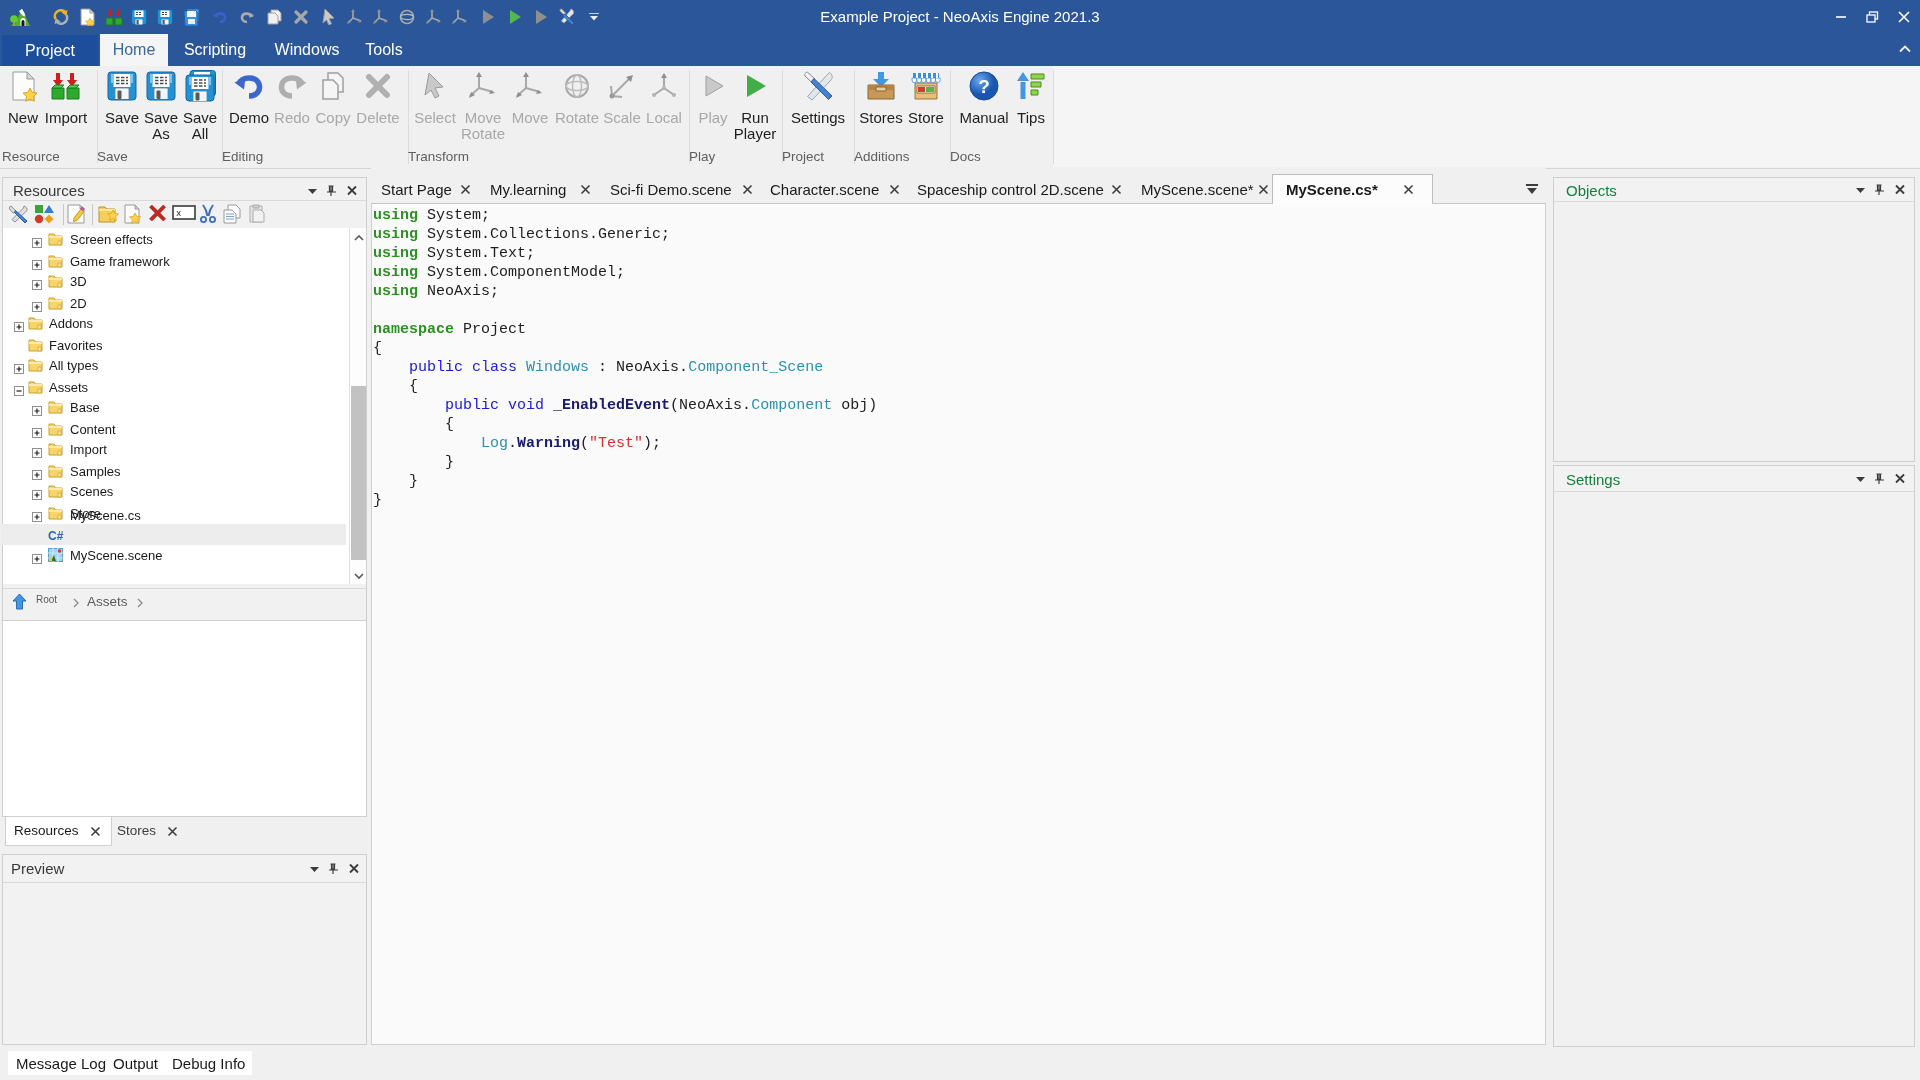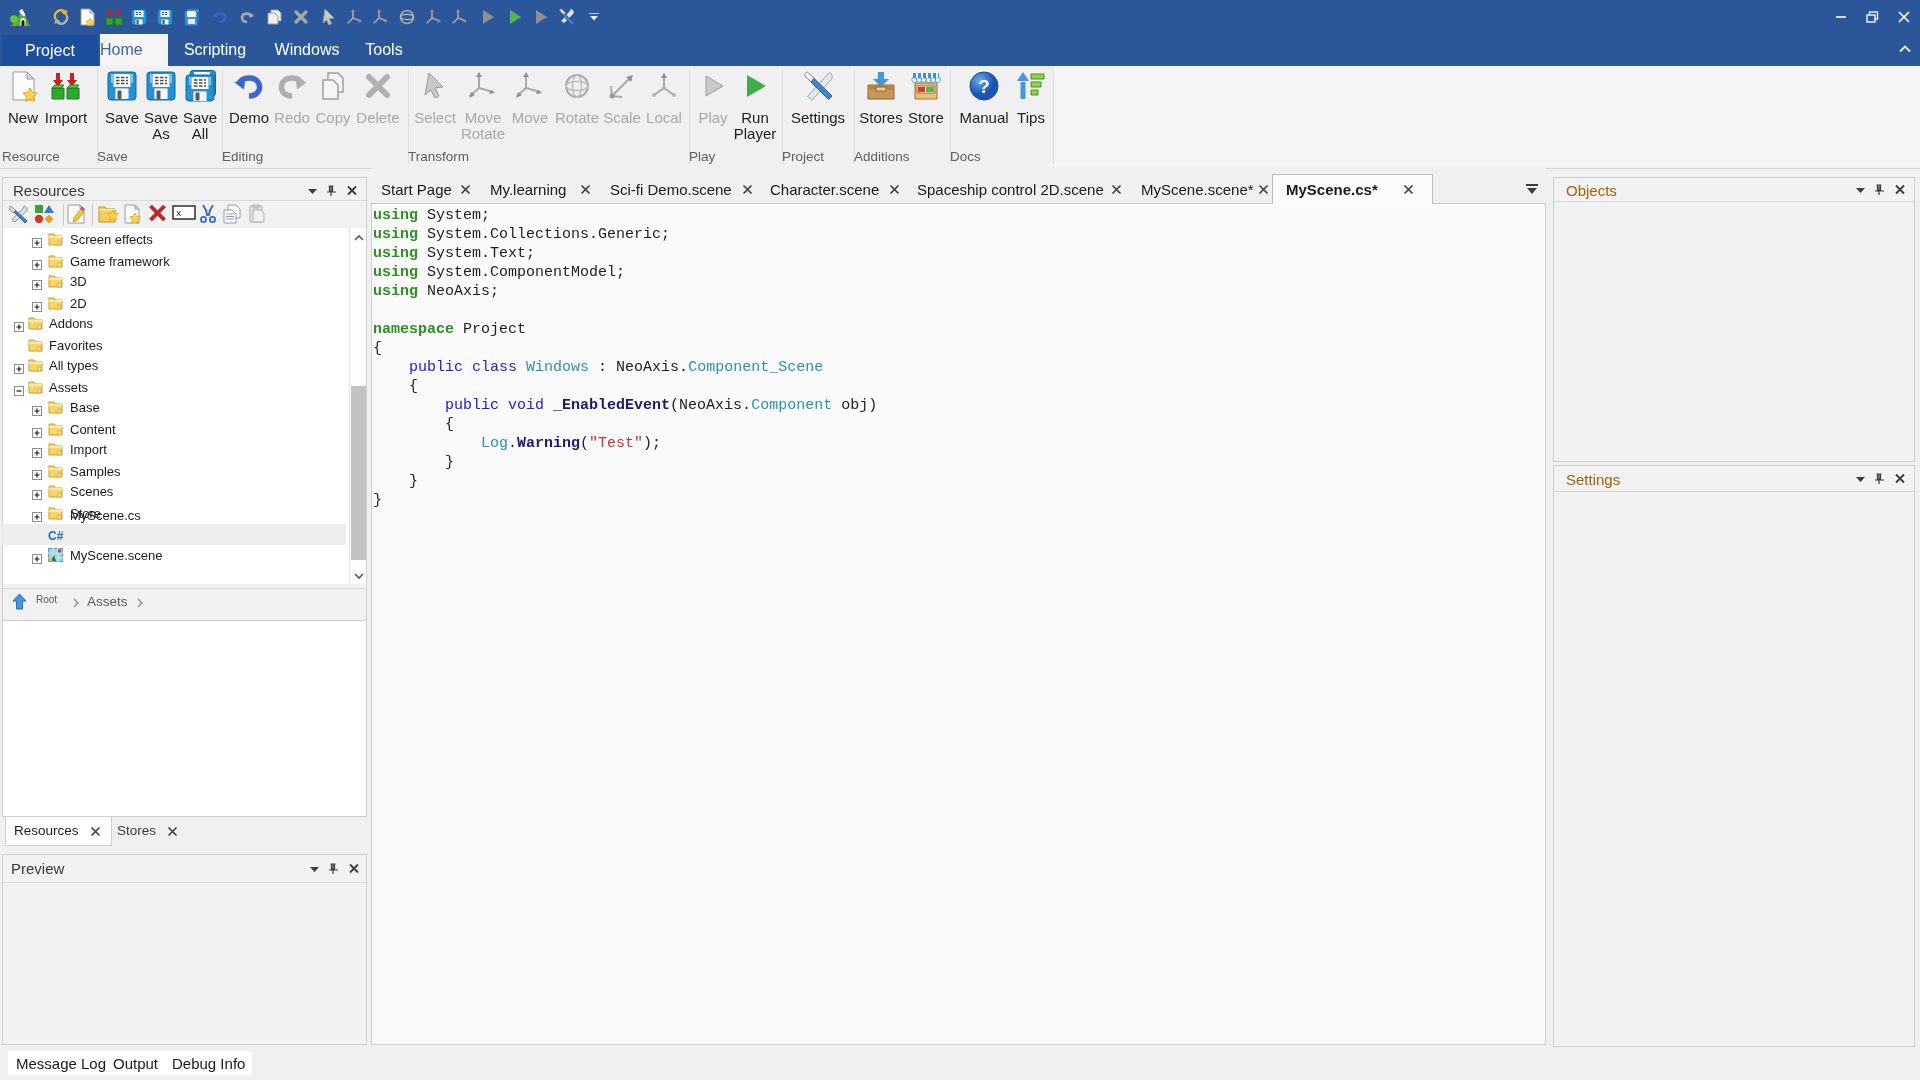--- a/index.html
+++ b/index.html
@@ -151,6 +151,7 @@
         <path d="M2 3h8l-4 4.5z" fill="#e8eef8"></path>
       </svg>
     </div>
+<div class="abs" style="left:0;top:8px;width:1920px;text-align:center;color:#ffffff;font-size:15px">Example Project - NeoAxis Engine 2021.3</div>
 <div class="abs" id="winbtns" style="left:0;top:0;width:1920px;height:34px">
       <svg class="abs" style="left:1835px;top:12px" width="12" height="10" viewBox="0 0 12 10">
         <path d="M1 5h10" stroke="#fff" stroke-width="1.6"></path>

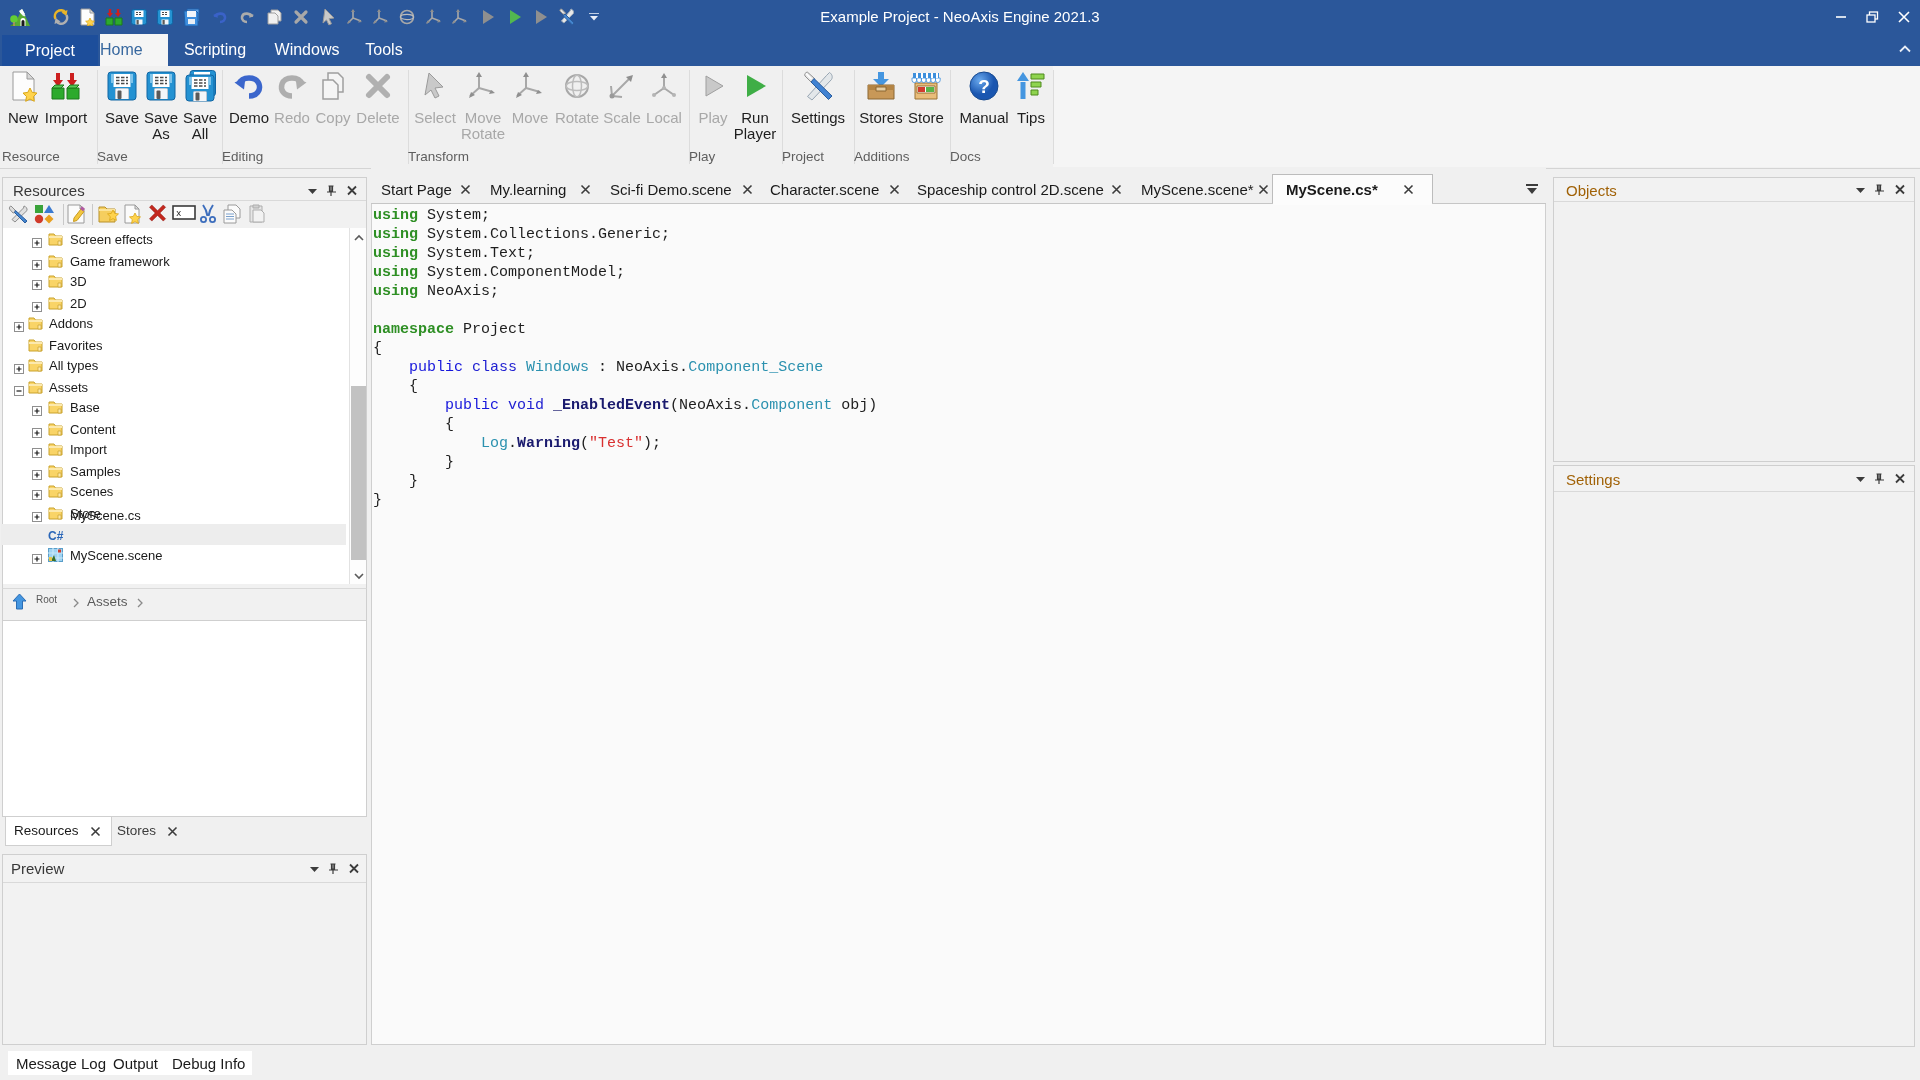--- a/index.html
+++ b/index.html
@@ -170,7 +170,7 @@
       <path d="M2 7.5L7 2.5l5 5" fill="none" stroke="#e9eef6" stroke-width="1.8"></path>
     </svg>
 <div class="abs" style="left:2px;top:35px;width:96px;height:31px;background:#1d4e9b;color:#fff;font-size:16px;text-align:center;line-height:31px">Project</div>
-<div class="abs" style="left:100px;top:34px;width:68px;height:32px;background:#f5f5f5;color:#38689f;font-size:16px;line-height:32px">Home</div>
+<div class="abs" style="left:100px;top:34px;width:68px;height:32px;background:#f5f5f5;color:#38689f;font-size:16px;text-align:center;line-height:32px">Home</div>
 <div class="abs" style="left:168px;top:34px;width:94px;height:32px;color:#fff;font-size:16px;text-align:center;line-height:32px">Scripting</div>
 <div class="abs" style="left:262px;top:34px;width:90px;height:32px;color:#fff;font-size:16px;text-align:center;line-height:32px">Windows</div>
 <div class="abs" style="left:352px;top:34px;width:64px;height:32px;color:#fff;font-size:16px;text-align:center;line-height:32px">Tools</div>

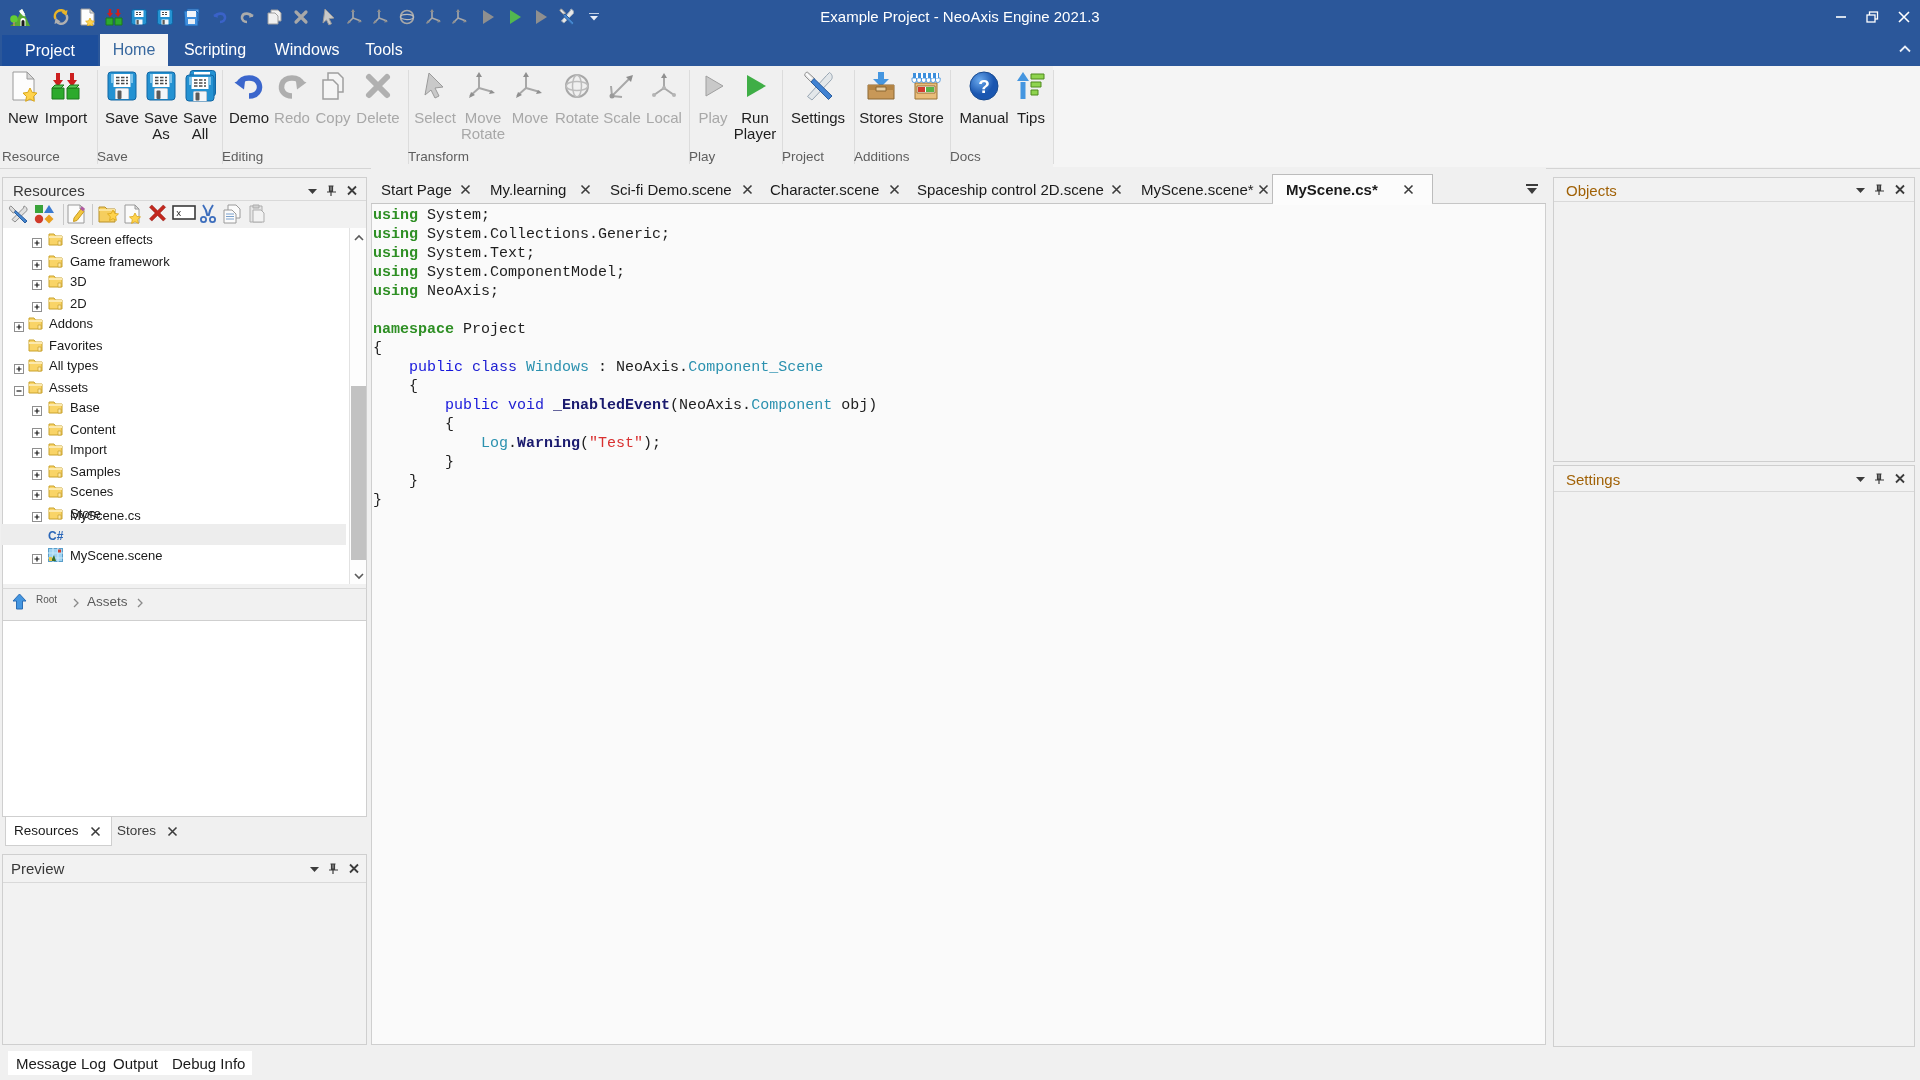--- a/index.html
+++ b/index.html
@@ -14,7 +14,7 @@
 .glabel{position:absolute;top:83px;font-size:13.5px;color:#5e5e5e;text-align:left}
 .panel{position:absolute;background:#f1f1f1;border:1px solid #cfcfcf}
 .phead{position:relative;height:23px;border-bottom:1px solid #d9d9d9;background:#f2f2f2}
-.ptitle{position:absolute;left:12px;top:4px;font-size:15px;color:#a16207}
+.ptitle{position:absolute;left:12px;top:4px;font-size:15px;color:#15803d}
 .picons{position:absolute;right:8px;top:5px}
 
 #code{margin:0;font-family:"Liberation Mono",monospace;font-size:15px;line-height:19px;color:#1e1e1e}

